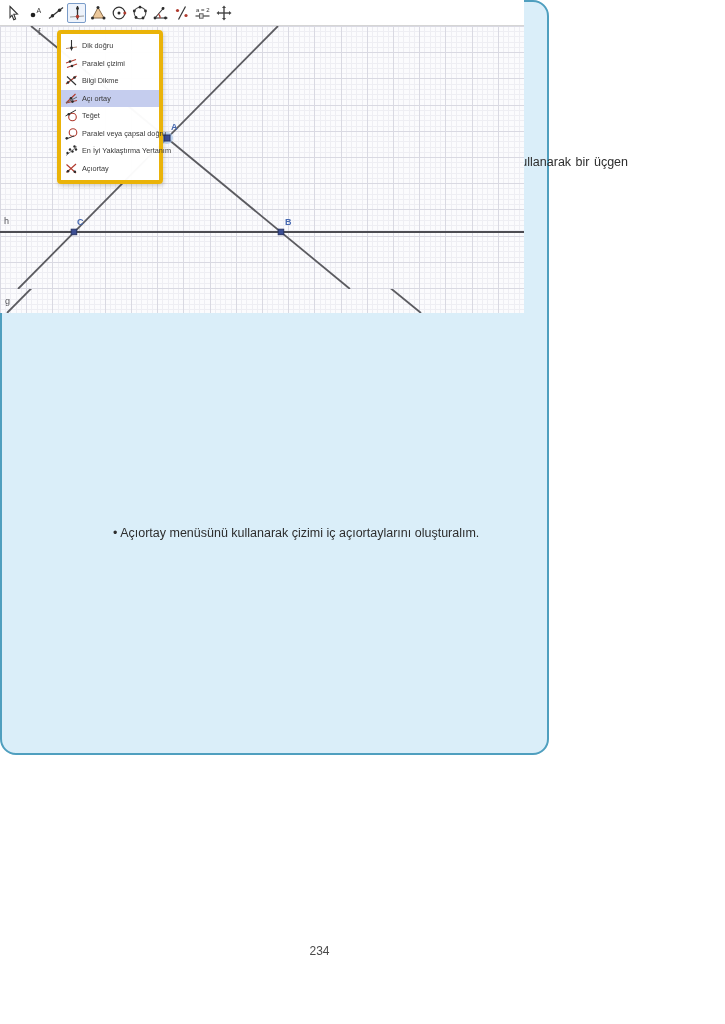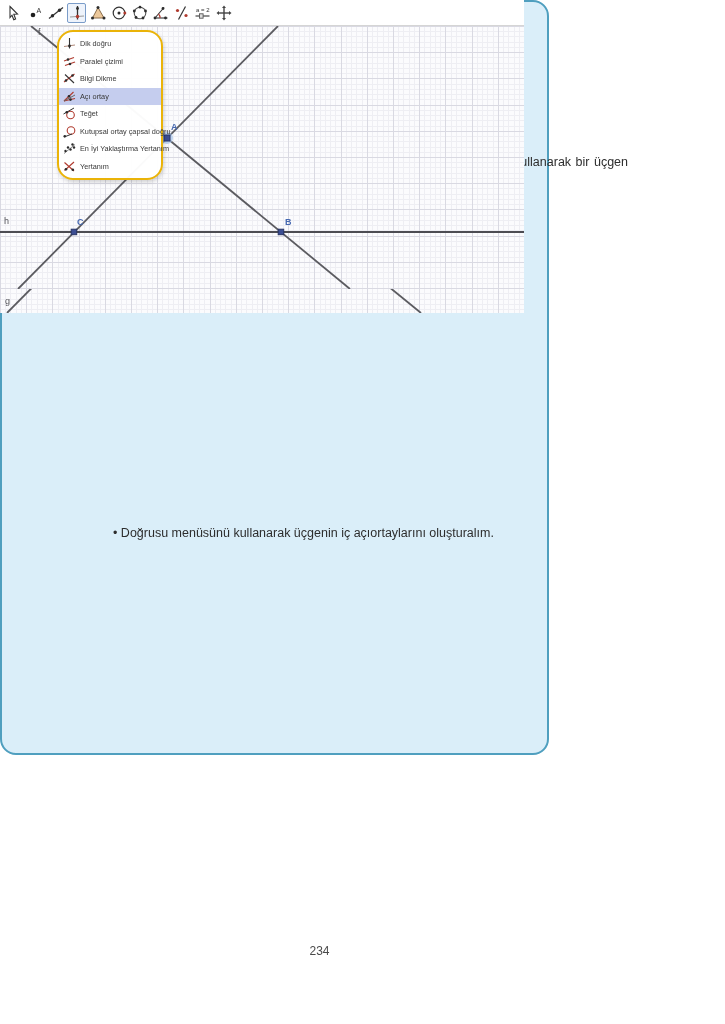--- a/index.html
+++ b/index.html
@@ -70,7 +70,7 @@
 
   
   .menu { position:absolute; left:57px; top:30px; width:106px;
-    background:rgba(255,255,255,.97); border:2px solid #eab308; border-radius:16px;
+    background:rgba(255,255,255,.97); border:4px solid #eab308; border-radius:4px;
     box-shadow:1px 2px 4px rgba(0,0,0,.18); padding:3px 0; z-index:5; }
   .menu-item { height:17.5px; display:flex; align-items:center; gap:4px; padding:0 4px; cursor:default; }
   .menu-item.selected { background:#c5cdee; }

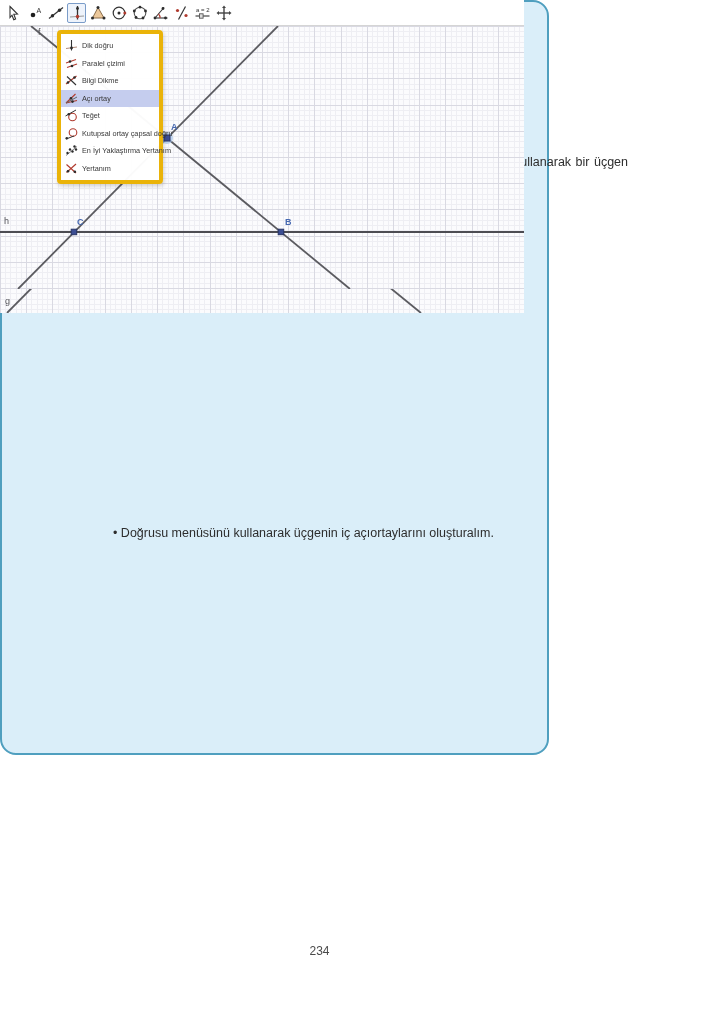--- a/index.html
+++ b/index.html
@@ -289,7 +289,7 @@
           <line x1="1" y1="12" x2="9" y2="9" stroke="#333" stroke-width="1"></line>
           <circle cx="1.8" cy="11.2" r="1.3" fill="#2c2c2c"></circle>
         </svg>
-        <span class="mi-label">Kutupsal ortay çapsal doğru</span>
+        <span class="mi-label">Paralel veya çapsal doğru</span>
       </div>
 
       <div class="menu-item">

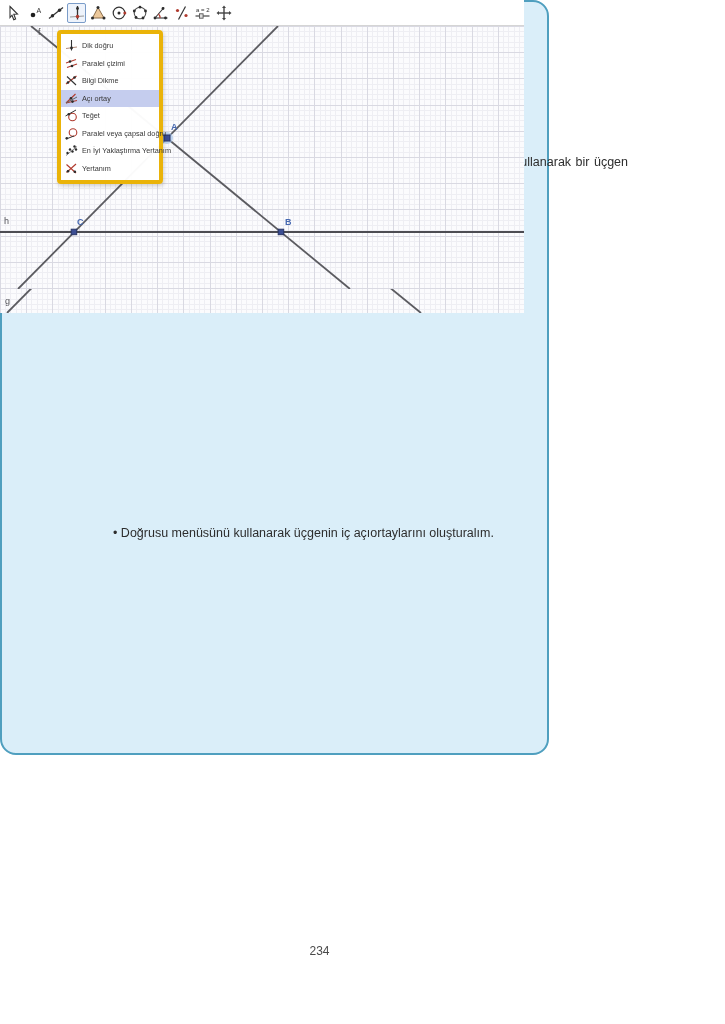--- a/index.html
+++ b/index.html
@@ -311,7 +311,7 @@
           <circle cx="3" cy="9.2" r="1.3" fill="#2c2c2c"></circle>
             <circle cx="9.8" cy="9.8" r="1.3" fill="#2c2c2c"></circle>
         </svg>
-        <span class="mi-label">Yertanım</span>
+        <span class="mi-label">Açıortay</span>
       </div>
 
     </div>

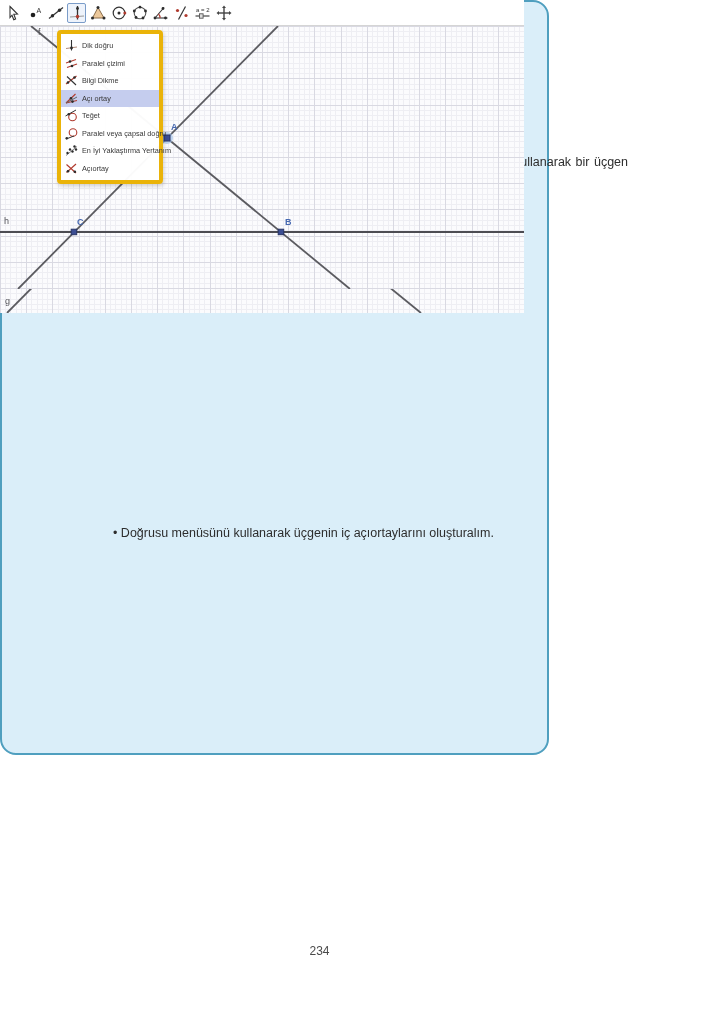--- a/index.html
+++ b/index.html
@@ -123,7 +123,7 @@
     <span class="pt-label" style="left:90px;  top:218px;">C</span>
   </div>
 
-  <p class="bullet bullet2">• Doğrusu menüsünü kullanarak üçgenin iç açıortaylarını oluşturalım.</p>
+  <p class="bullet bullet2">• Açıortay menüsünü kullanarak çizimi iç açıortaylarını oluşturalım.</p>
 
   <div class="shot2">
 

